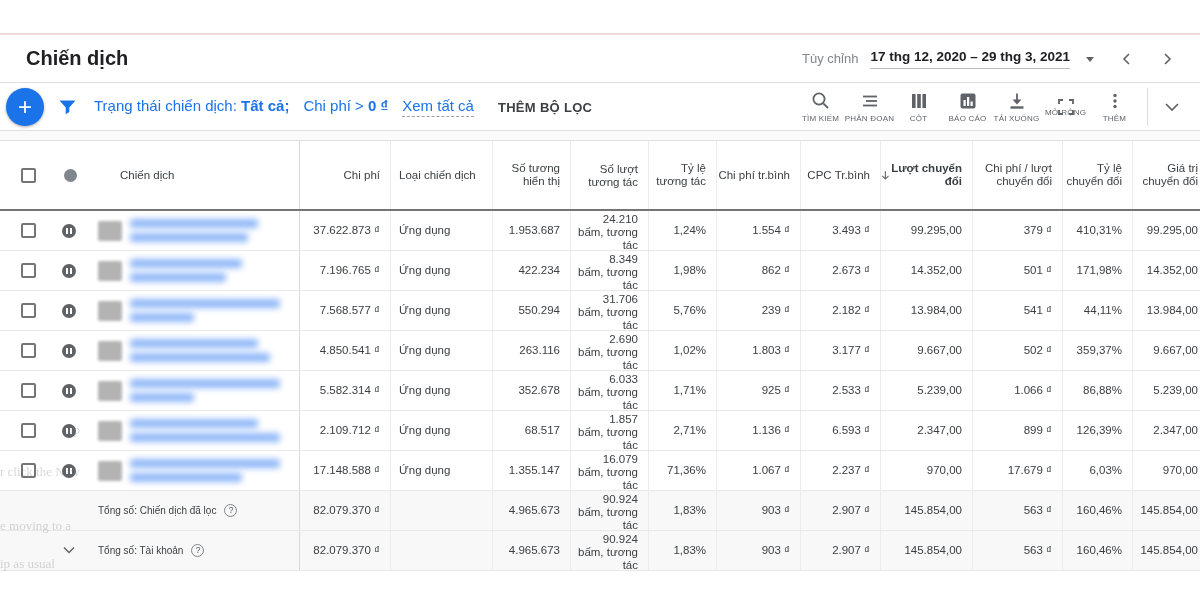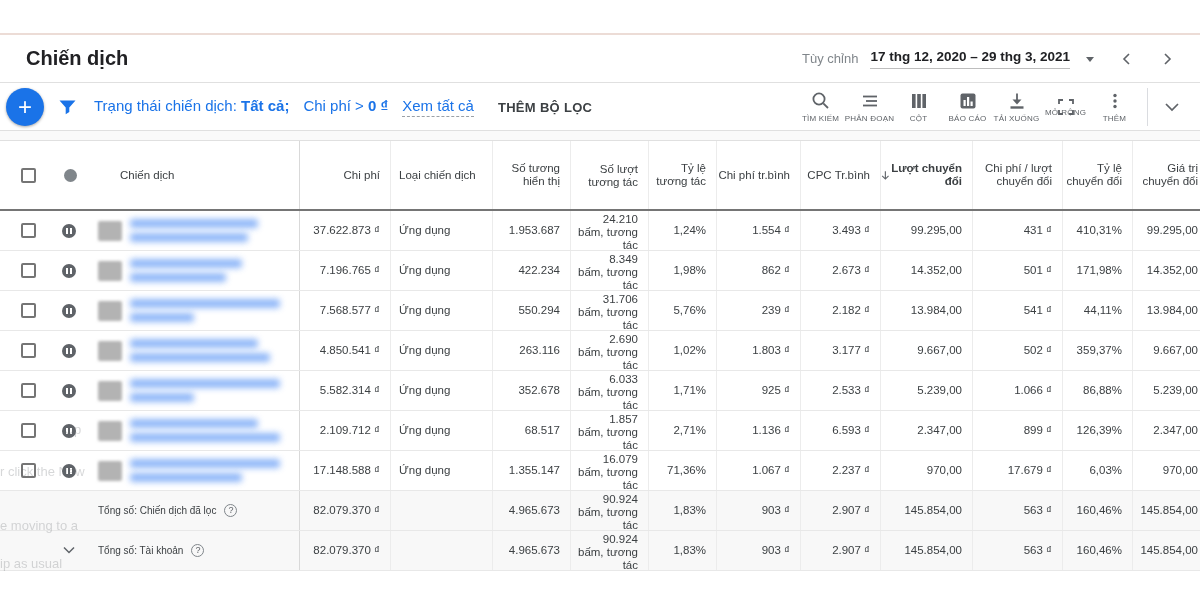--- a/index.html
+++ b/index.html
@@ -249,7 +249,7 @@
     <div class="cell c-avg vline">1.554 ₫</div>
     <div class="cell c-cpc vline">3.493 ₫</div>
     <div class="cell c-conv vline">99.295,00</div>
-    <div class="cell c-costconv vline">431 ₫</div>
+    <div class="cell c-costconv vline">379 ₫</div>
     <div class="cell c-convrate vline">410,31%</div>
     <div class="cell c-convval vline">99.295,00</div>
   </div>

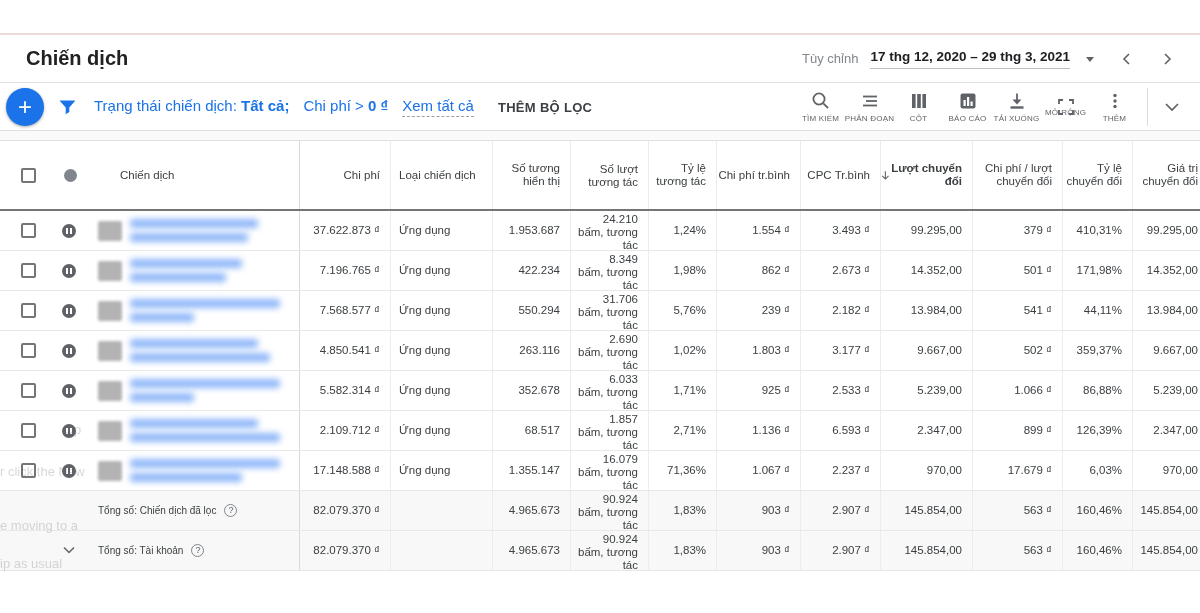--- a/index.html
+++ b/index.html
@@ -10,7 +10,7 @@
     font-size:11.5px;
   }
   
-  .ghost { position:absolute; color:#5f6368; opacity:.25; font-size:13px; white-space:nowrap; z-index:5; }
+  .ghost { position:absolute; color:#5f6368; opacity:.25; font-size:13px; white-space:nowrap; z-index:5;font-family:Liberation Serif, serif; }
 
   
   .top-line { position:absolute; top:33px; left:0; width:1200px; height:2px; background:#ecdcd6; }

